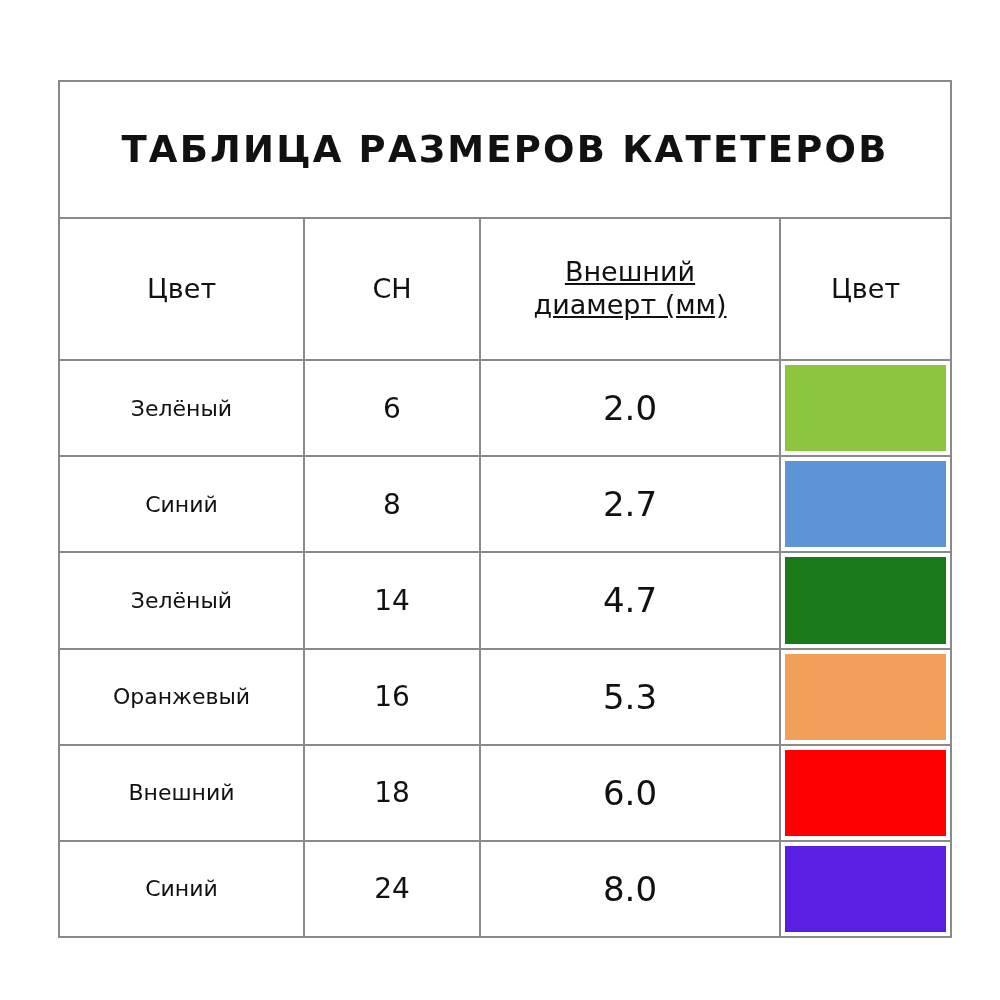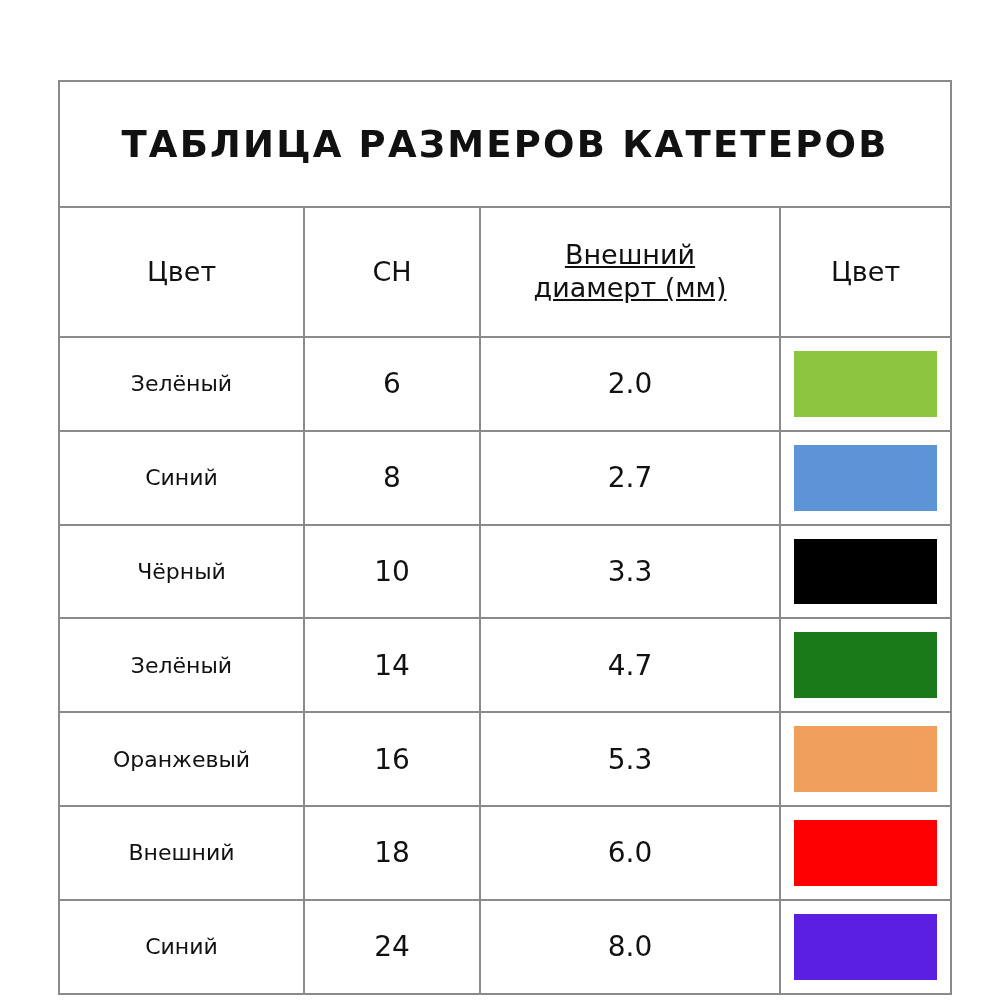--- a/index.html
+++ b/index.html
@@ -37,7 +37,7 @@
   table.size-table td,
   table.size-table th {
     border: 2px solid #8a8a8a;
-    padding: 13px;
+    padding: 4px;
     text-align: center;
     vertical-align: middle;
     background: #ffffff;

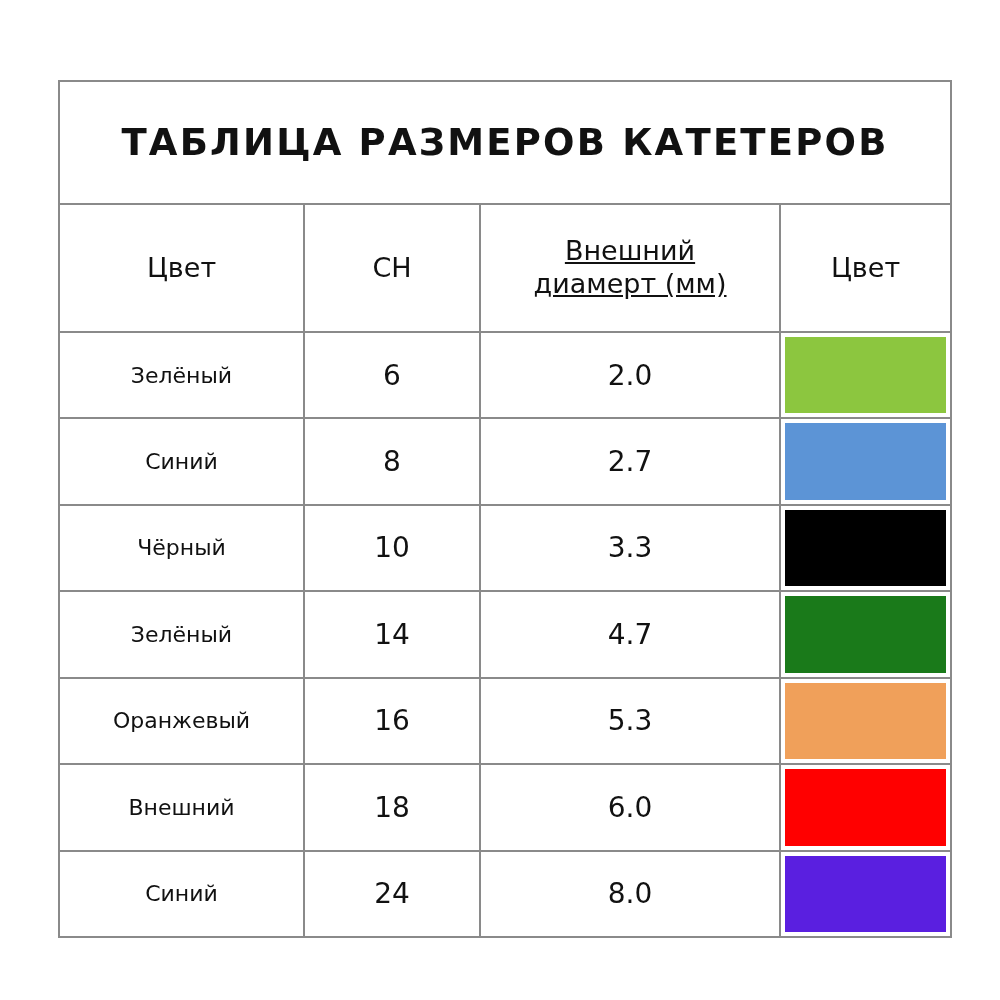--- a/index.html
+++ b/index.html
@@ -84,7 +84,7 @@
     color: #111111;
   }
   .cell-diam {
-    font-size: 28px;
+    font-size: 34px;
     color: #111111;
   }
   .cell-swatch {

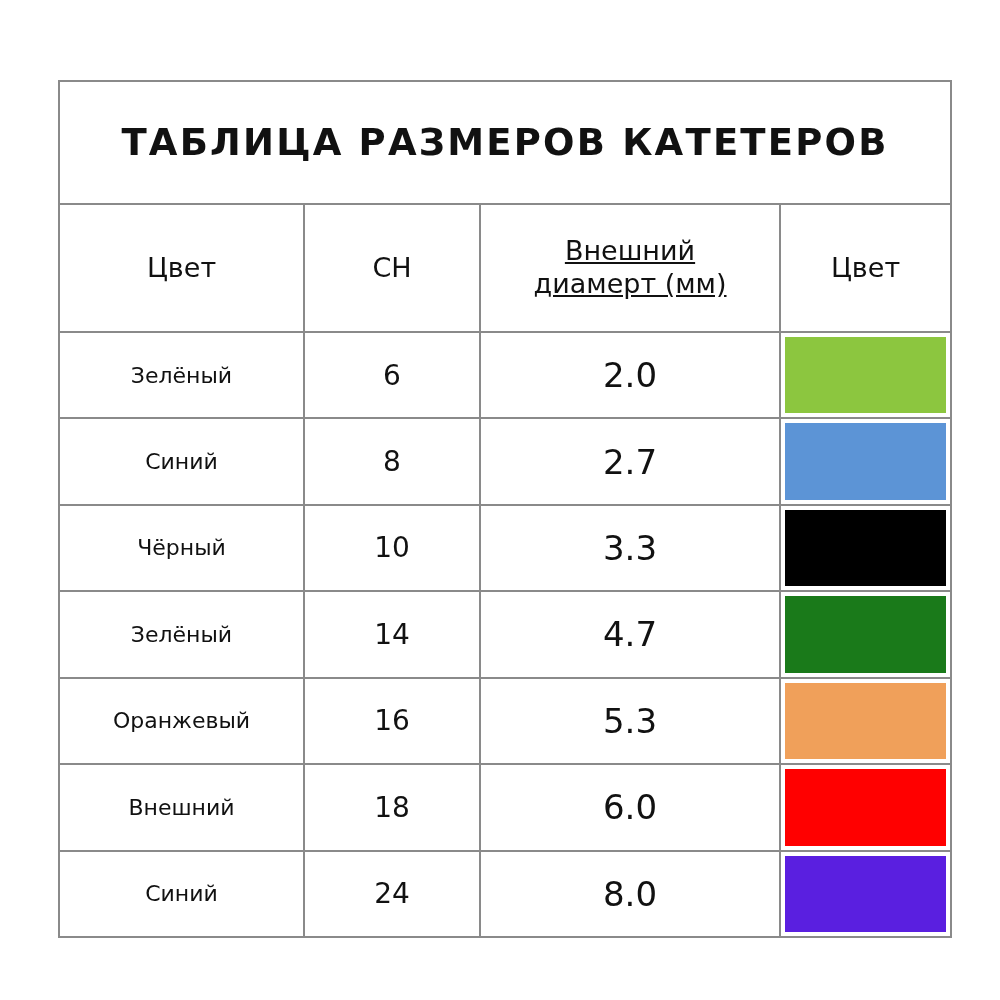--- a/index.html
+++ b/index.html
@@ -139,14 +139,6 @@
             </td>
           </tr>
           <tr class="body-row">
-            <td class="cell-name">Чёрный</td>
-            <td class="cell-ch">10</td>
-            <td class="cell-diam">3.3</td>
-            <td class="cell-swatch">
-              <div class="swatch" style="background: rgb(0, 0, 0);"></div>
-            </td>
-          </tr>
-          <tr class="body-row">
             <td class="cell-name">Зелёный</td>
             <td class="cell-ch">14</td>
             <td class="cell-diam">4.7</td>

